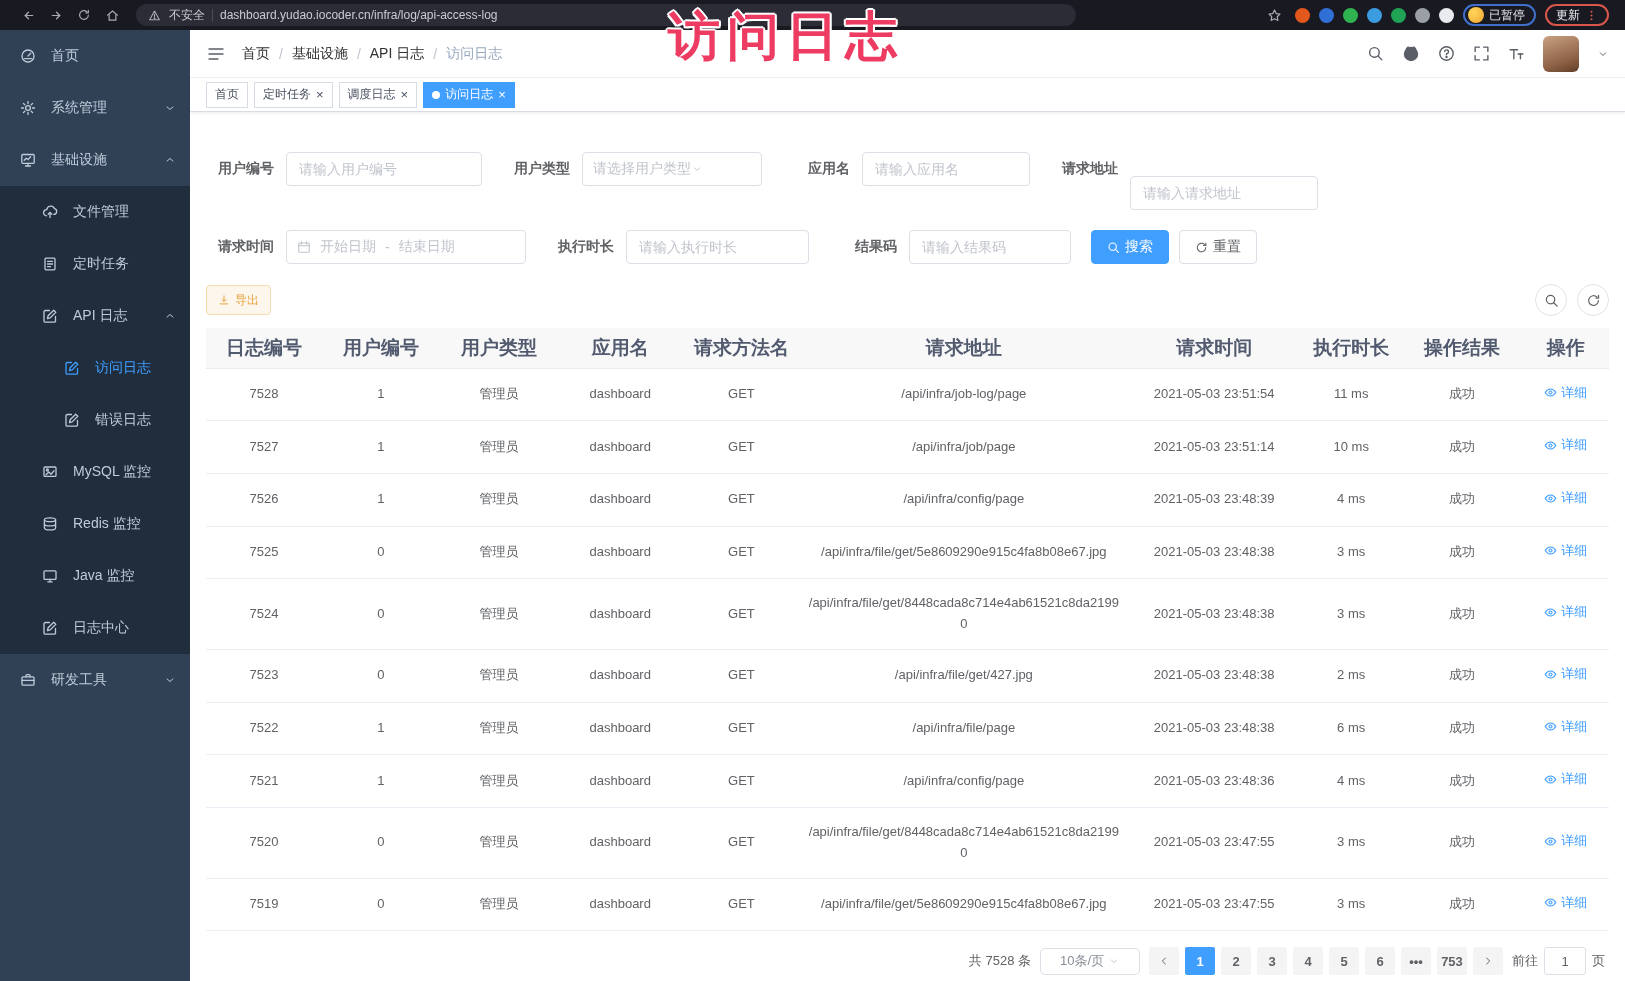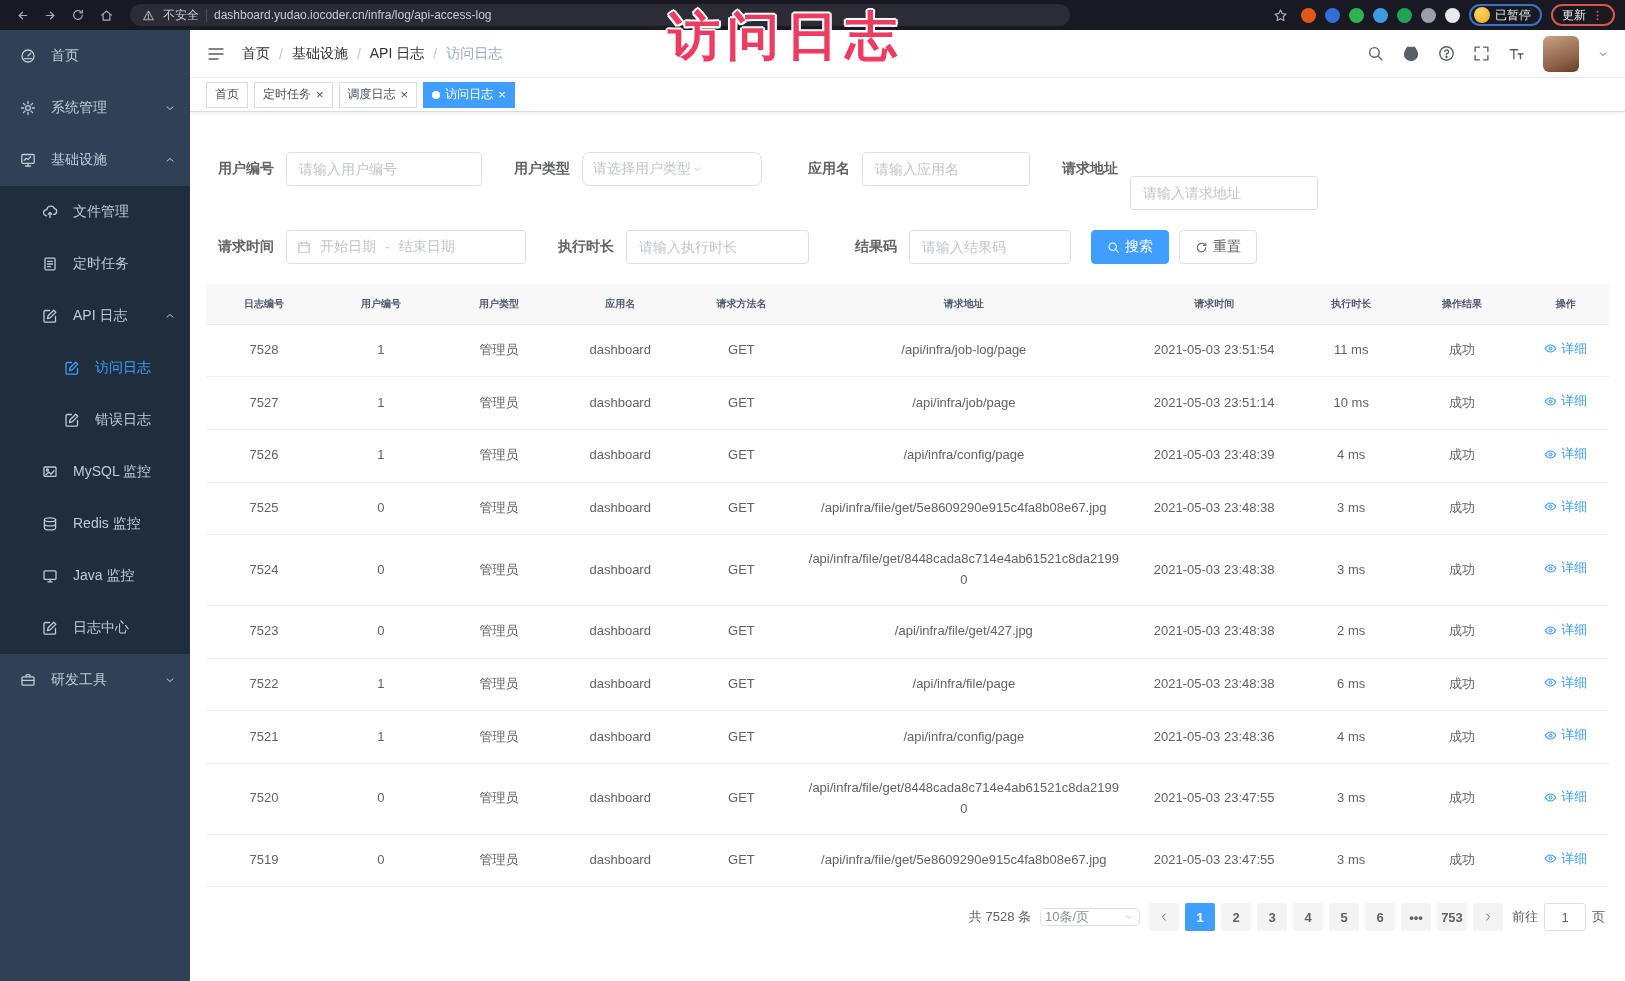--- a/index.html
+++ b/index.html
@@ -12,7 +12,7 @@
     text-shadow:-2px 0 #fff,2px 0 #fff,0 -2px #fff,0 2px #fff,-1.5px -1.5px #fff,1.5px 1.5px #fff,-1.5px 1.5px #fff,1.5px -1.5px #fff; }
 
   
-  .browser-bar { height:30px; background:#181921; display:flex; align-items:center; padding:0 10px; gap:4px; }
+  .browser-bar { height:30px; background:#181921; display:flex; align-items:center; padding:0 16px; gap:4px; }
   .b-nav { color:#a9acb4; width:24px; height:24px; display:flex; align-items:center; justify-content:center; cursor:pointer; }
   .address-bar { flex:1; height:22px; margin:0 8px; background:#2b2c36; border-radius:12px; display:flex; align-items:center; padding:0 10px; gap:7px; color:#c9cbd2; font-size:12px; cursor:text; max-width:940px; }
   .address-bar .sep { width:1px; height:13px; background:#4b4d58; }

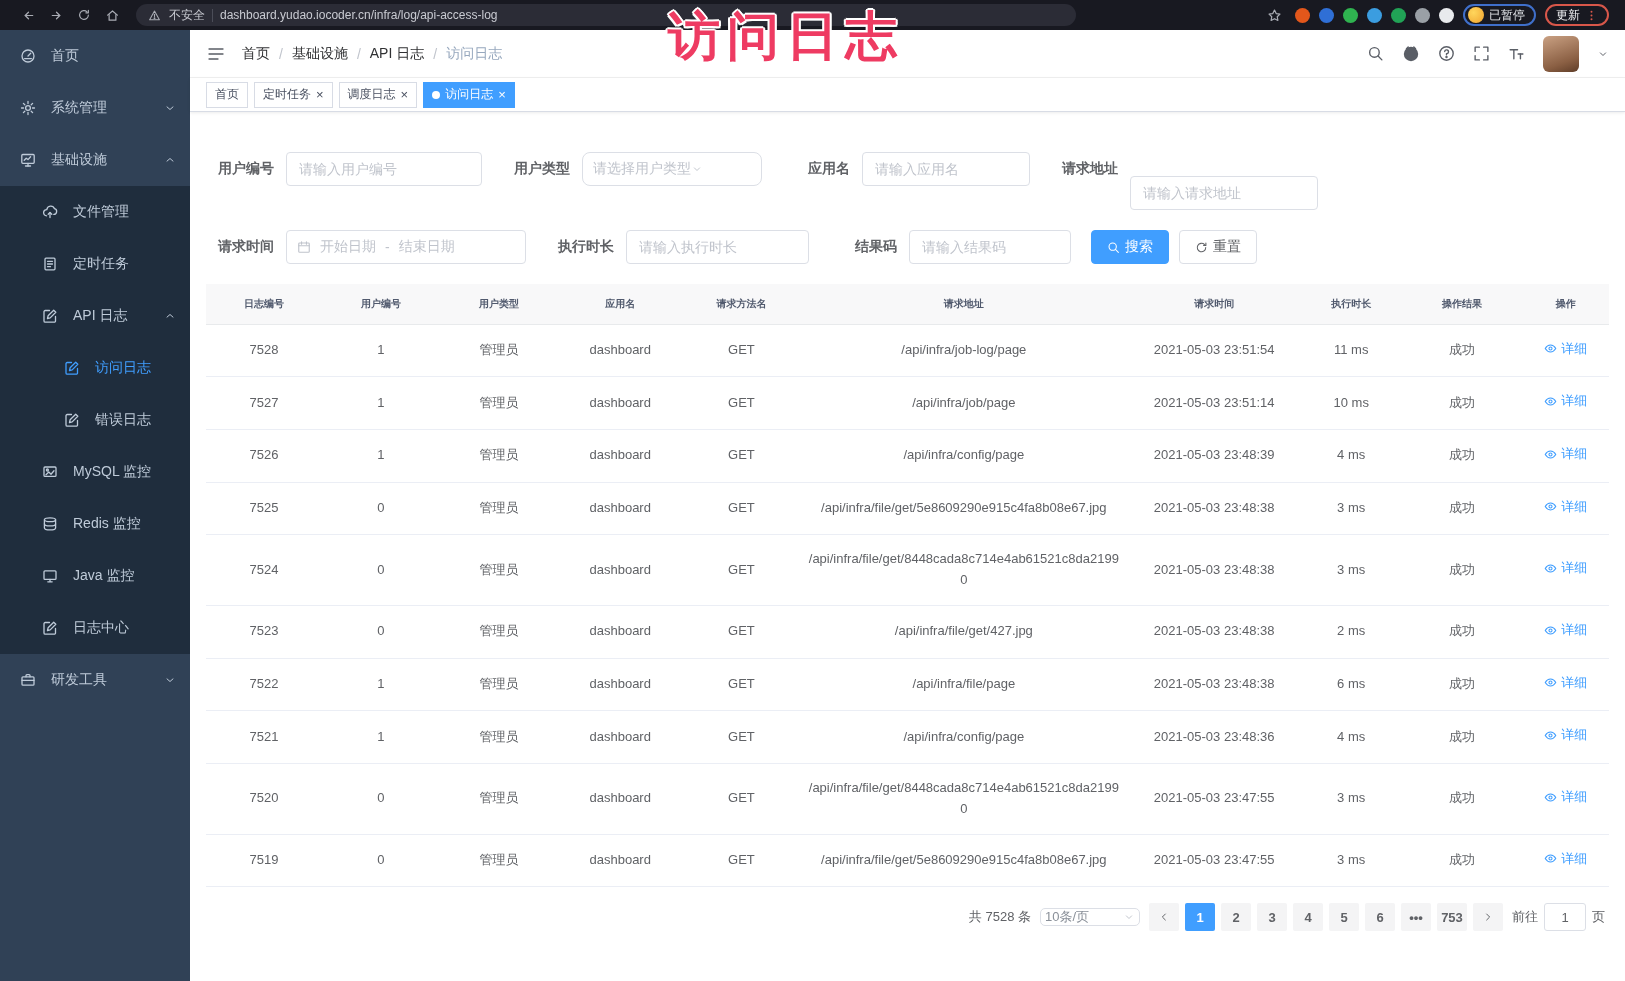--- a/index.html
+++ b/index.html
@@ -68,7 +68,7 @@
   .inp { height:34px; border:1px solid #dcdfe6; border-radius:4px; padding:0 12px; font-size:14px; color:#606266; outline:none; }
   .inp::placeholder { color:#c0c4cc; }
   .select-box, .daterange { height:34px; border:1px solid #dcdfe6; border-radius:4px; display:flex; align-items:center; padding:0 10px; font-size:14px; color:#c0c4cc; cursor:pointer; }
-  .select-box { justify-content:flex-start;border-radius:8px; }
+  .select-box { justify-content:flex-start; }
   .daterange { gap:9px; }
   .btn { height:34px; border-radius:4px; font-size:14px; display:inline-flex; align-items:center; gap:5px; padding:0 15px; cursor:pointer; border:1px solid #dcdfe6; background:#fff; color:#606266; }
   .btn-primary { background:#409eff; border-color:#409eff; color:#fff; }

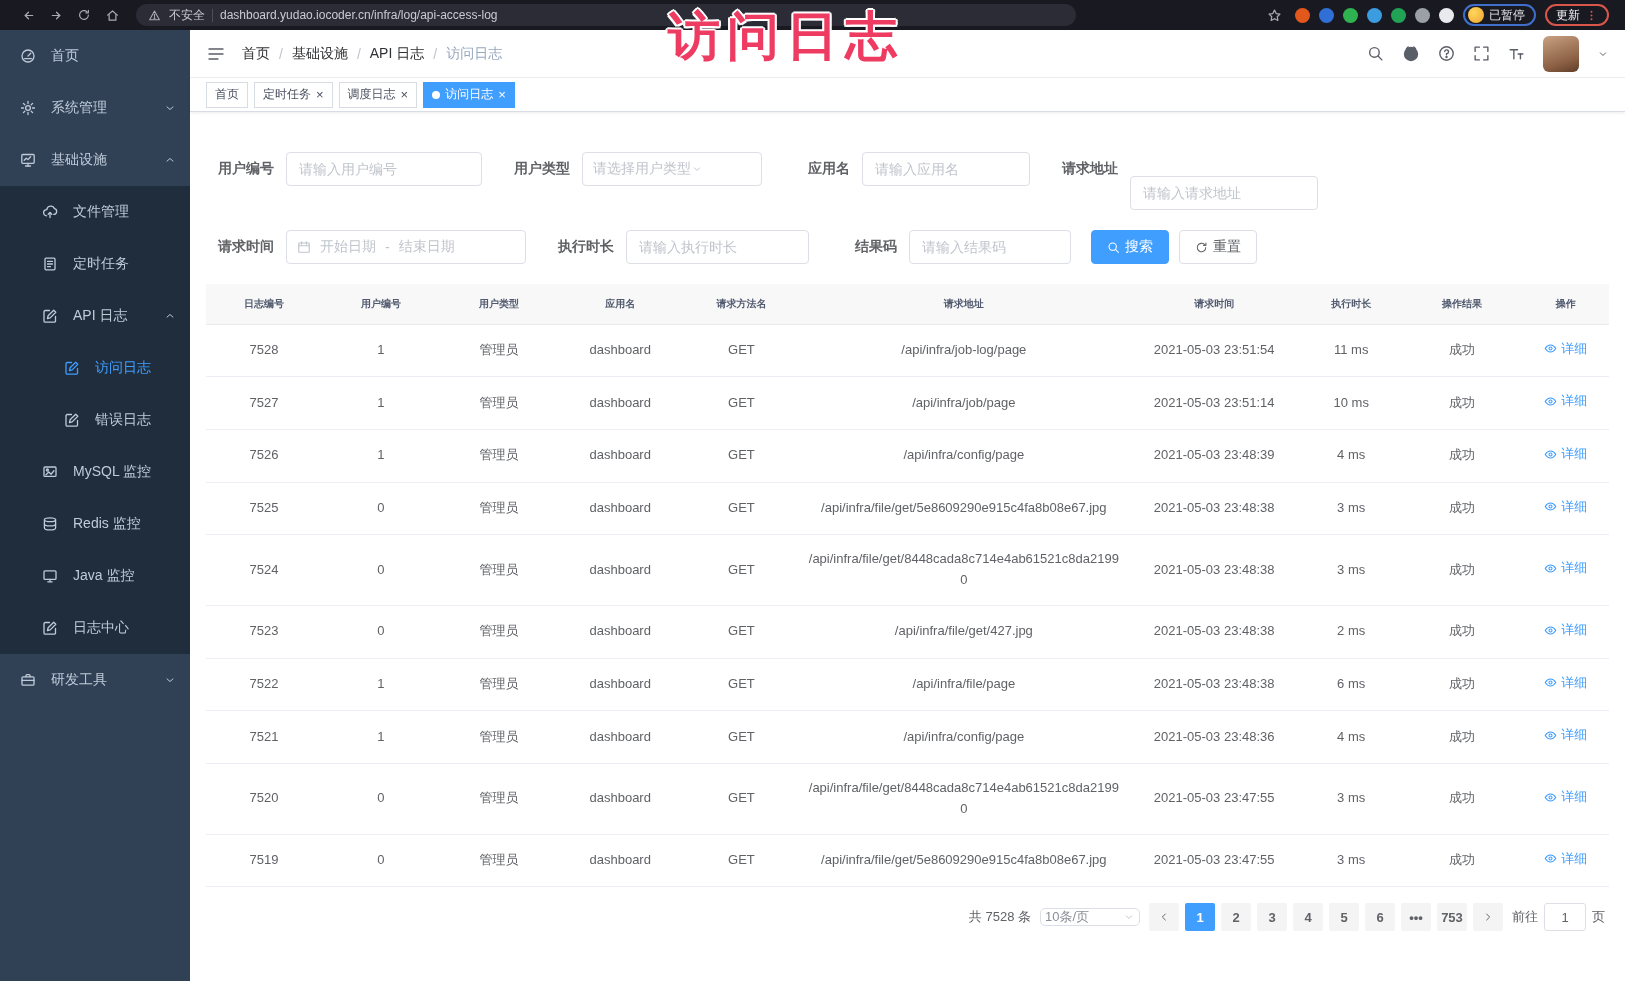--- a/index.html
+++ b/index.html
@@ -464,6 +464,32 @@
         </button>
       </div>
 
+      <div class="toolbar-row">
+        <button class="btn-export">
+          <span style="display:flex" id="export-btn-icon">
+              <svg width="12" height="12" viewBox="0 0 16 16" fill="none" stroke="currentColor" stroke-width="1.3" stroke-linecap="round" stroke-linejoin="round">
+                <path d="M8 2.5V10"></path>
+                <path d="M5.2 7.3 8 10.1l2.8-2.8"></path>
+                <path d="M3 13.2h10"></path>
+              </svg>
+            </span>
+          <span>导出</span>
+        </button>
+        <span class="toolbar-right">
+          <span class="circle-btn" id="circ-search">
+              <svg width="15" height="15" viewBox="0 0 16 16" fill="none" stroke="currentColor" stroke-width="1.3" stroke-linecap="round" stroke-linejoin="round">
+                <circle cx="7" cy="7" r="4.5"></circle>
+                <path d="M10.4 10.4 14 14"></path>
+              </svg>
+            </span>
+          <span class="circle-btn" id="circ-refresh">
+              <svg width="15" height="15" viewBox="0 0 16 16" fill="none" stroke="currentColor" stroke-width="1.3" stroke-linecap="round" stroke-linejoin="round">
+                <path d="M13.2 8a5.2 5.2 0 1 1-1.6-3.7"></path>
+                <path d="M13.4 2.6v2.8h-2.8"></path>
+              </svg>
+            </span>
+        </span>
+      </div>
 
       <table>
         <colgroup id="table-cols">

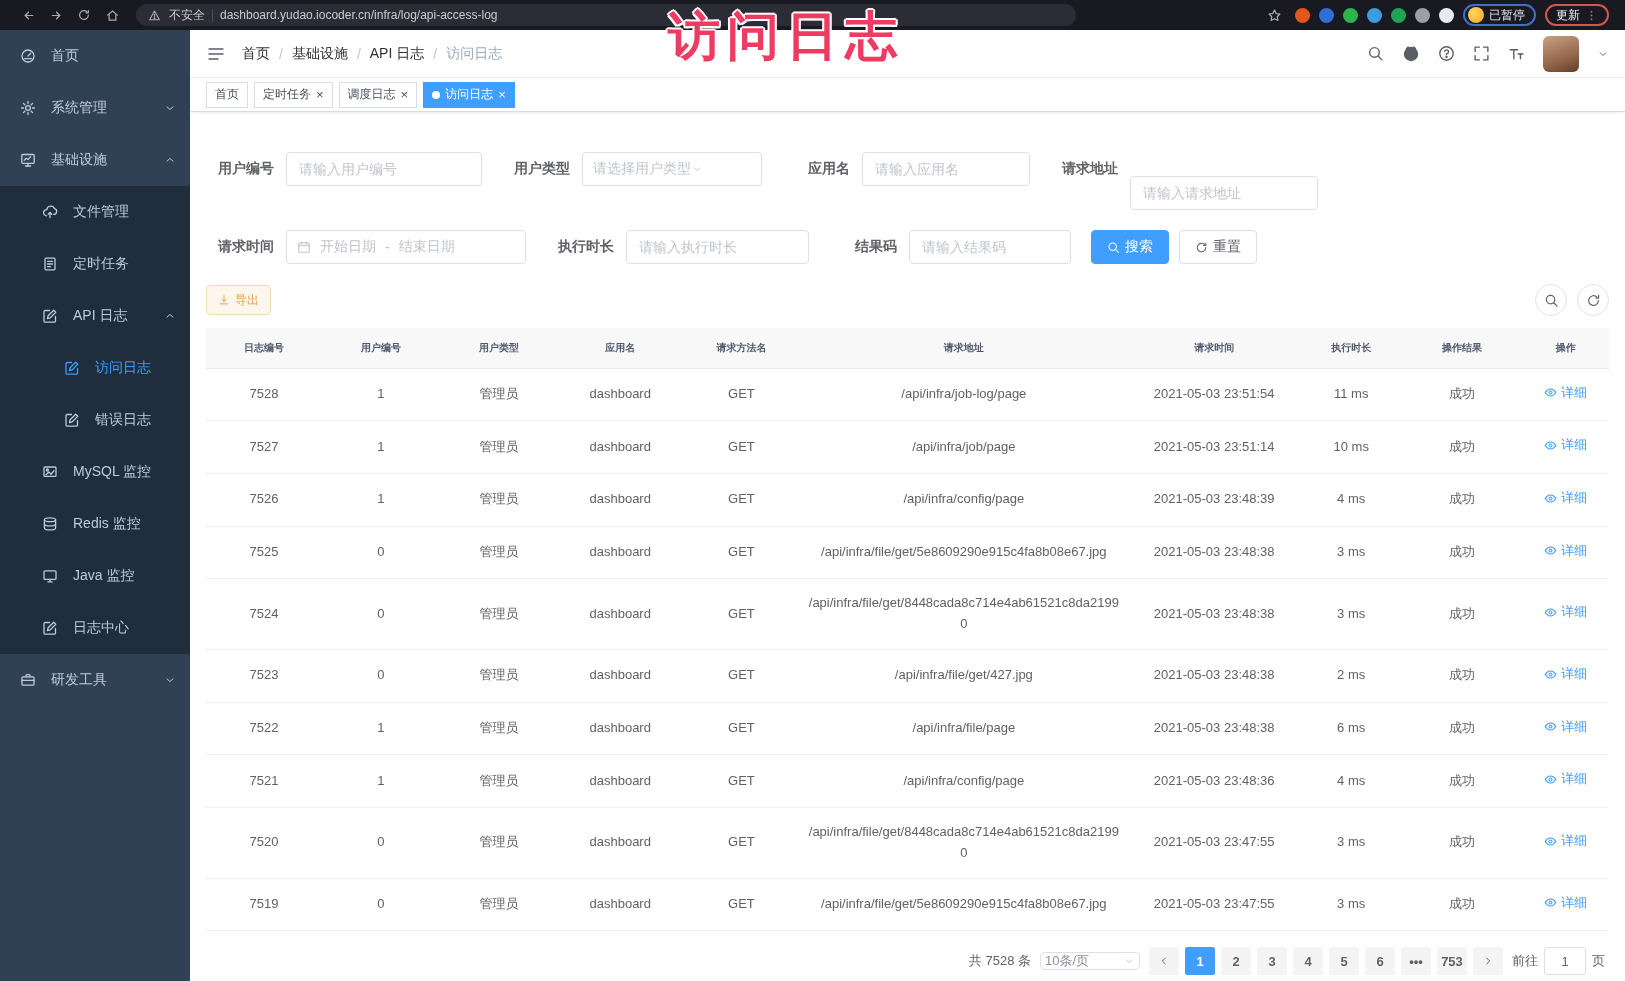--- a/index.html
+++ b/index.html
@@ -79,7 +79,7 @@
 
   
   table { width:100%; border-collapse:collapse; table-layout:fixed; }
-  th { background:#f8f8f9; color:#515a6e; font-weight:700; font-size:10px; height:40px; border-bottom:1px solid #e8eaec; padding:0 4px; text-align:center; }
+  th { background:#f8f8f9; color:#515a6e; font-weight:700; font-size:19px; height:40px; border-bottom:1px solid #e8eaec; padding:0 4px; text-align:center; }
   td { color:#606266; font-size:13px; text-align:center; padding:14px 6px; border-bottom:1px solid #ebeef5; line-height:1.6; word-break:break-all; }
   .detail-link { color:#409eff; display:inline-flex; align-items:center; gap:4px; cursor:pointer; white-space:nowrap; }
 

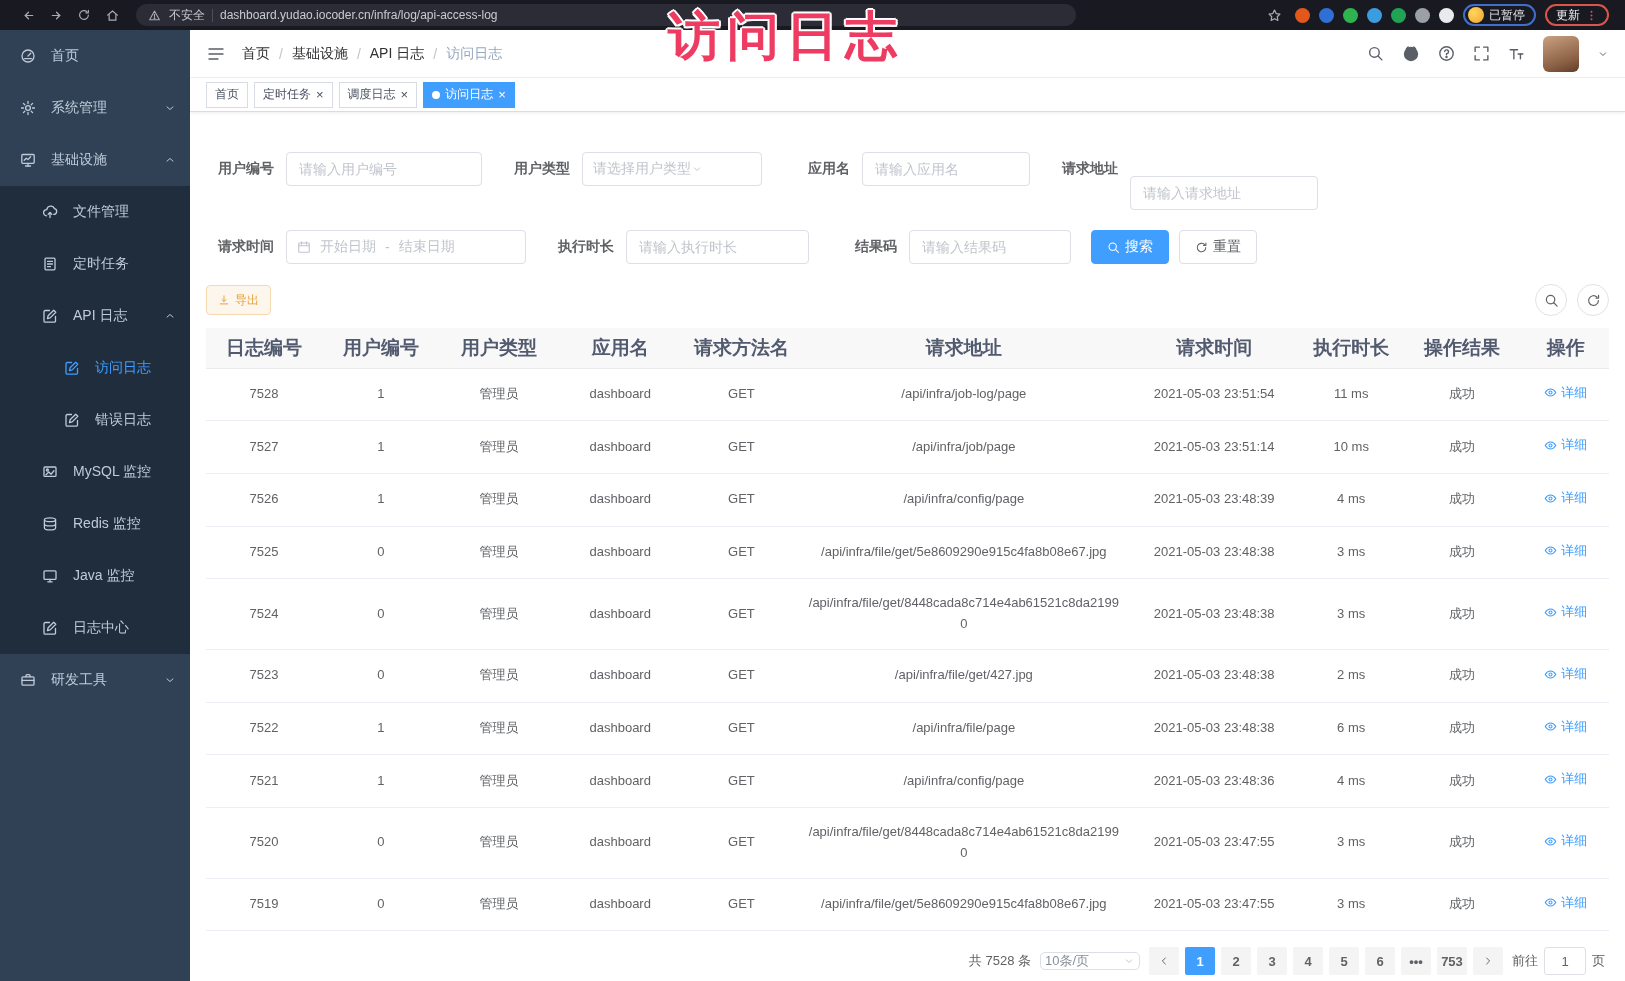--- a/index.html
+++ b/index.html
@@ -85,7 +85,7 @@
 
   
   .pagination { display:flex; align-items:center; justify-content:flex-end; gap:9px; margin:16px 4px 0; font-size:13px; color:#606266; }
-  .page-size-select { width:100px; height:18px; border:1px solid #dcdfe6; border-radius:5px; display:flex; align-items:center; justify-content:space-between; padding:0 4px; color:#8a9099; cursor:pointer; }
+  .page-size-select { width:100px; height:27px; border:1px solid #dcdfe6; border-radius:5px; display:flex; align-items:center; justify-content:space-between; padding:0 19px; color:#8a9099; cursor:pointer; }
   .pager { display:flex; align-items:center; gap:6px; }
   .pager-btn { min-width:30px; height:28px; padding:0 4px; background:#f4f4f5; border-radius:2px; display:flex; align-items:center; justify-content:center; font-weight:700; color:#606266; cursor:pointer; }
   .pager-btn.active { background:#409eff; color:#fff; }

